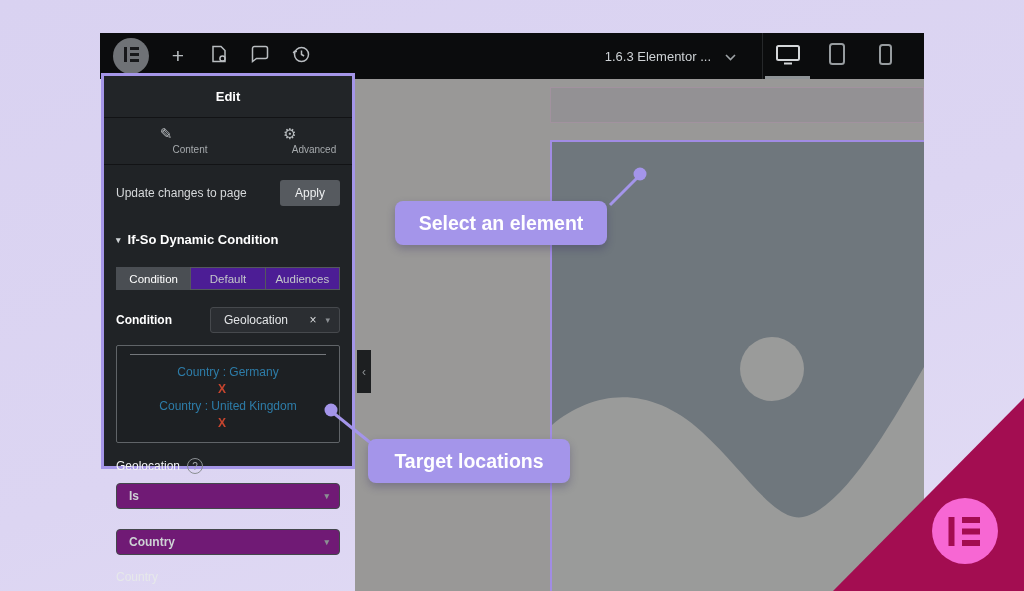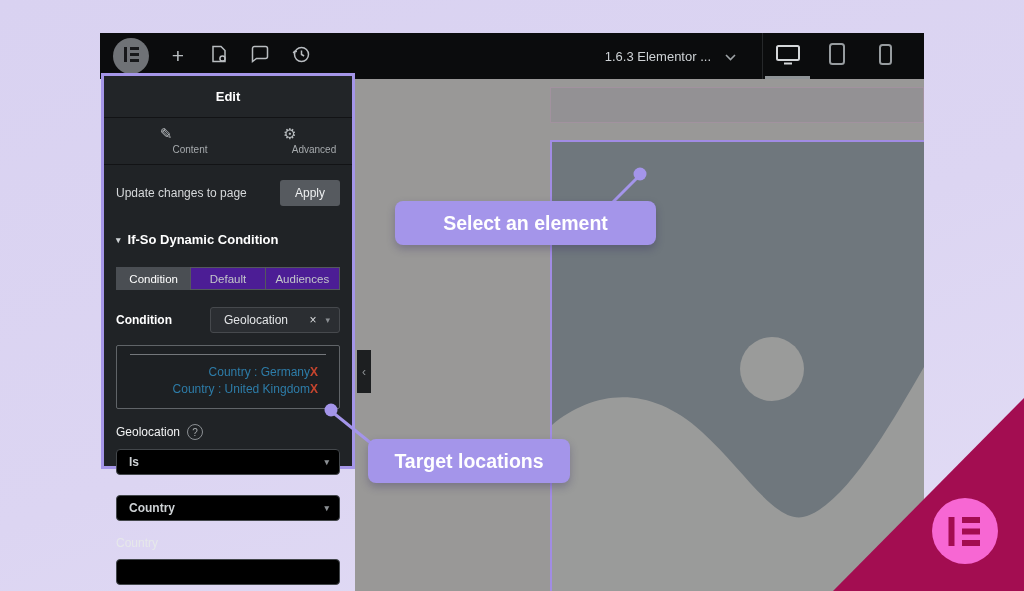--- a/index.html
+++ b/index.html
@@ -97,7 +97,7 @@
   .tooltip { position:absolute; background:#a495ea; border-radius:8px; color:#ffffff;
              font-weight:bold; font-size:19.5px; display:flex; align-items:center;
              justify-content:center; box-shadow:0 4px 8px rgba(40,30,90,0.28); z-index:10; }
-  .tt1 { left:395px; top:201px; width:261px; height:44px; }
+  .tt1 { left:395px; top:201px; width:212px; height:44px; }
   .tt2 { left:368px; top:439px; width:202px; height:44px; }
   .overlay-svg { left:0; top:0; width:1024px; height:591px; z-index:9; pointer-events:none; }
   .corner-svg { left:0; top:0; width:1024px; height:591px; z-index:8; pointer-events:none; }

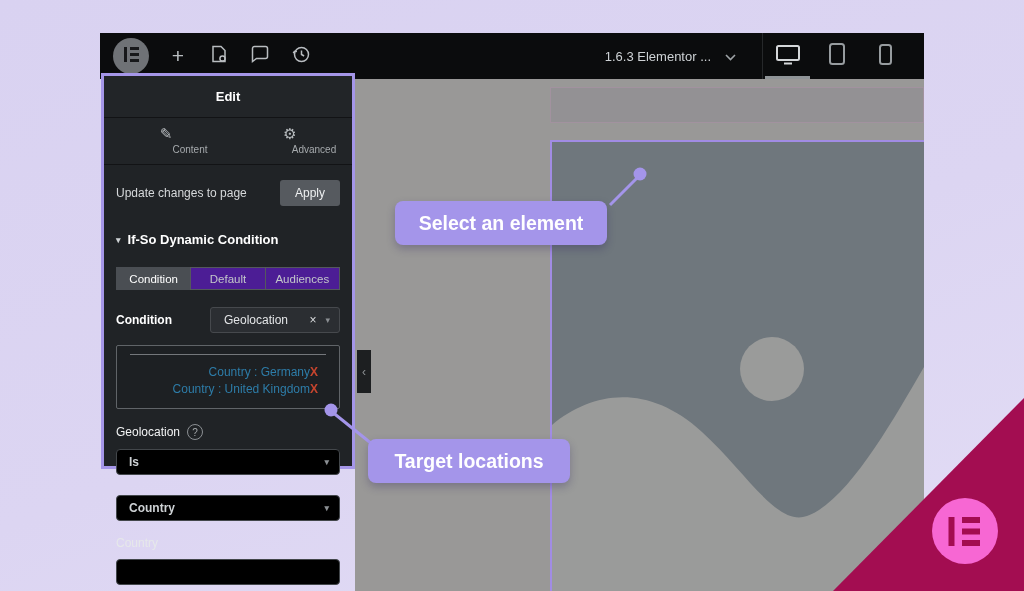--- a/index.html
+++ b/index.html
@@ -76,7 +76,7 @@
                   padding:8px 9px 10px 9px; background:#1d2023; }
   .targeted-title { text-align:center; color:#eaecee; font-weight:600; font-size:12.5px; margin:5px 0 9px; }
   .targeted-hr { border:none; border-top:1px solid #74777b; margin:0 4px 9px; }
-  .loc-row { display:flex; align-items:center; justify-content:flex-end; line-height:17px; }
+  .loc-row { display:flex; align-items:center; justify-content:space-between; line-height:17px;flex-direction:column; }
   .loc-label { color:#2d7ca8; font-size:12px; }
   .loc-x { color:#c7452e; font-size:12px; font-weight:bold; cursor:pointer; padding-right:12px; }
   .geo-row { margin-top:15px; display:flex; align-items:center; gap:7px; }

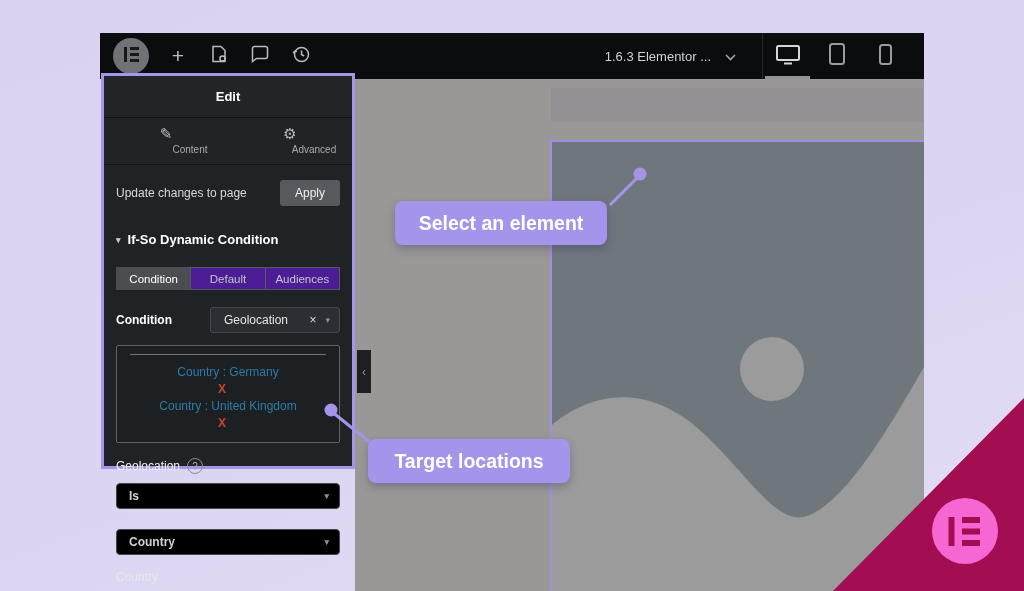--- a/index.html
+++ b/index.html
@@ -84,7 +84,7 @@
   .help-circle { width:16px; height:16px; border:1px solid #8b8f93; border-radius:50%;
                  color:#a5a9ac; font-size:10px; display:flex; align-items:center;
                  justify-content:center; cursor:pointer; }
-  .dd { height:26px; background:#000000; border:1px solid #43474b; border-radius:4px;
+  .dd { height:26px; background:#701a75; border:1px solid #43474b; border-radius:4px;
         display:flex; align-items:center; padding:0 10px 0 12px; color:#ced2d5;
         font-size:12px; font-weight:600; cursor:pointer; }
   .dd .grow { flex:1; }

